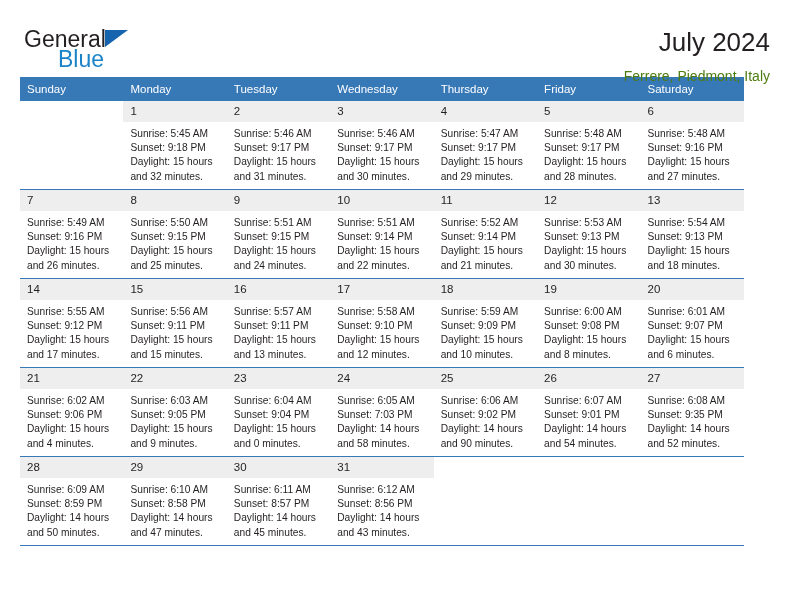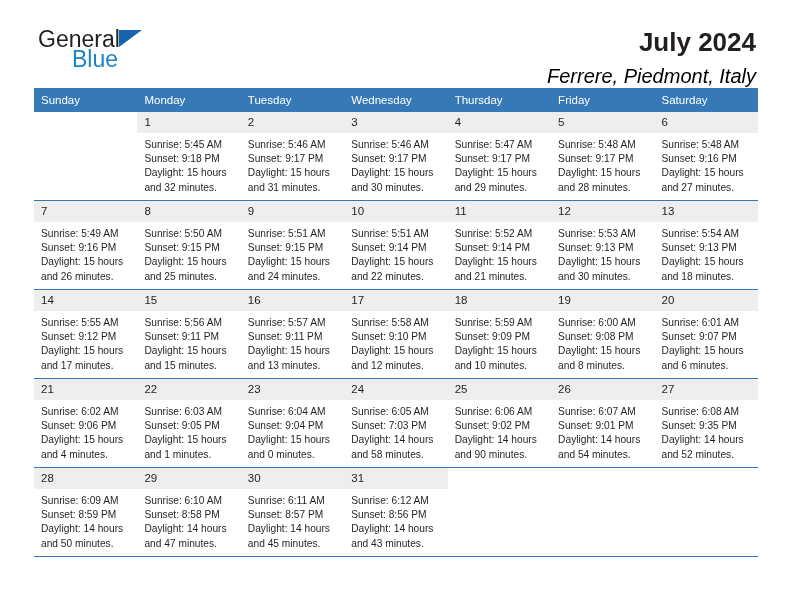--- a/index.html
+++ b/index.html
@@ -19,7 +19,7 @@
     width: 792px;
     height: 461px;
     box-sizing: border-box;
-    padding: 0 34px;
+    padding: 0 20px;
   }
 
   

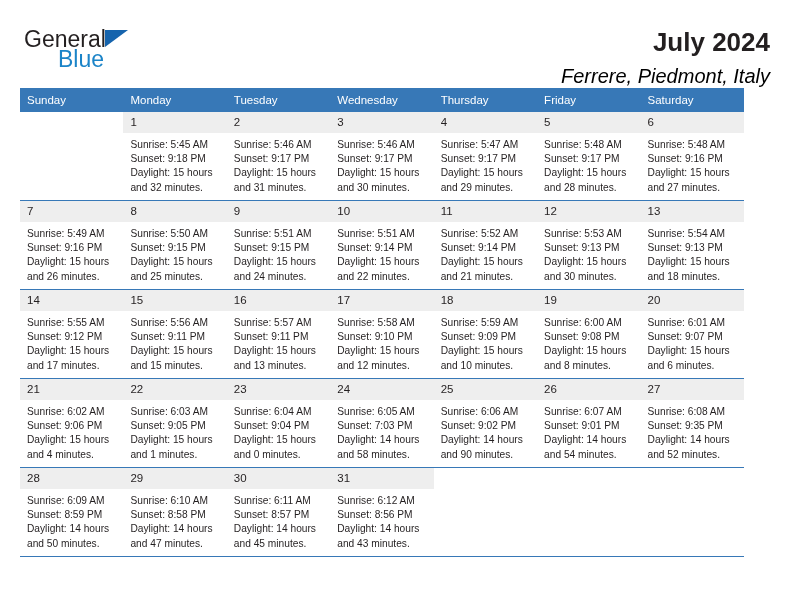--- a/index.html
+++ b/index.html
@@ -70,7 +70,7 @@
     font-size: 26px;
     color: #231f20;
     line-height: 32px;
-    font-weight: bold;
+    font-weight: normal;
     margin: 0;
   }
   .cal-subtitle {

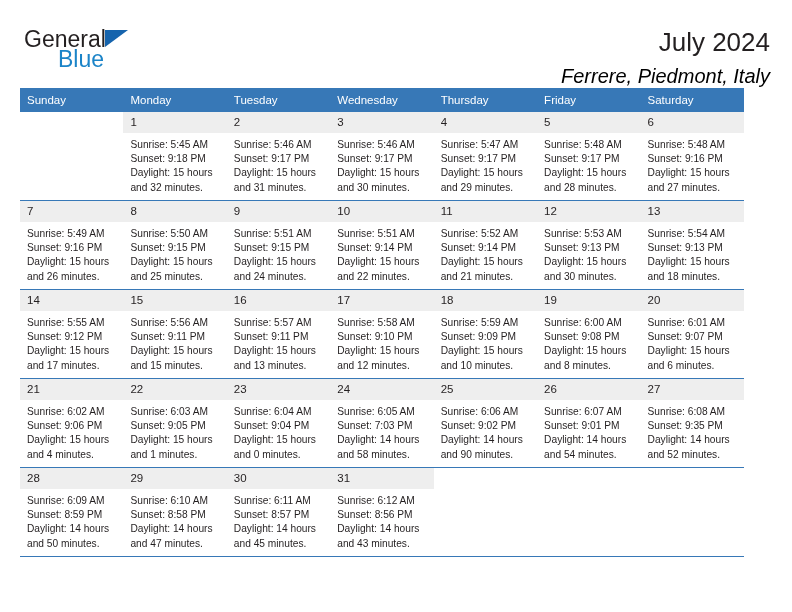--- a/index.html
+++ b/index.html
@@ -74,12 +74,11 @@
     margin: 0;
   }
   .cal-subtitle {
-    font-size: 20px;
-    color: #000000;
+    font-size: 14px;
+    color: #4d7c0f;
     line-height: 20px;
     margin: 8px 0 0 0;
     font-weight: normal;
-    font-style: italic;
   }
 
   

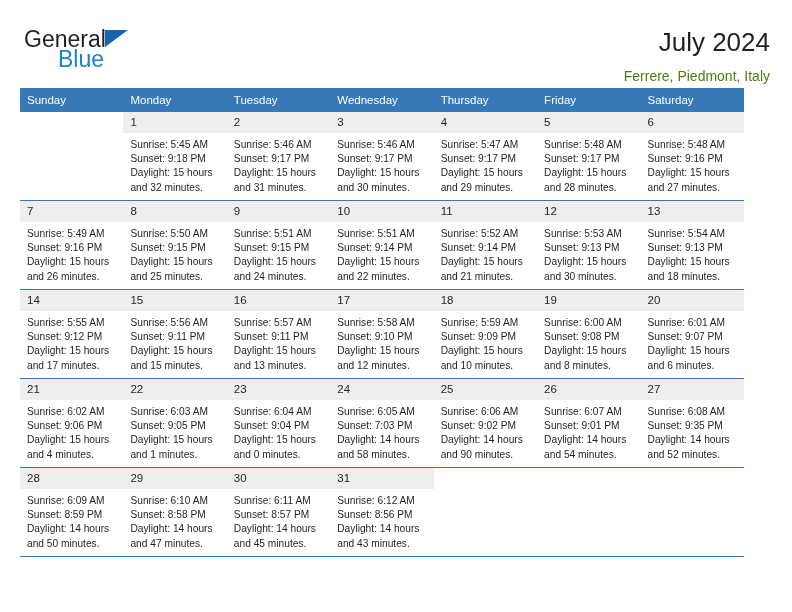--- a/index.html
+++ b/index.html
@@ -86,7 +86,7 @@
     width: 724px;
     border-collapse: collapse;
     table-layout: fixed;
-    margin-top: 16px;
+    margin-top: 5px;
   }
   table.calendar th {
     background: #3778b7;

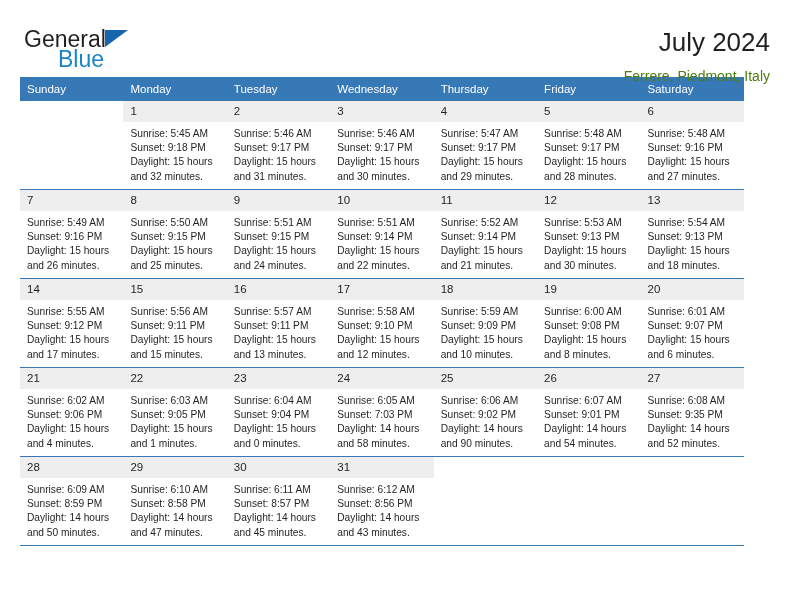--- a/index.html
+++ b/index.html
@@ -365,7 +365,7 @@
               <div>Sunrise: 6:03 AM</div>
               <div>Sunset: 9:05 PM</div>
               <div>Daylight: 15 hours</div>
-              <div>and 1 minutes.</div>
+              <div>and 9 minutes.</div>
             </div>
           </td>
           <td class="filled">

